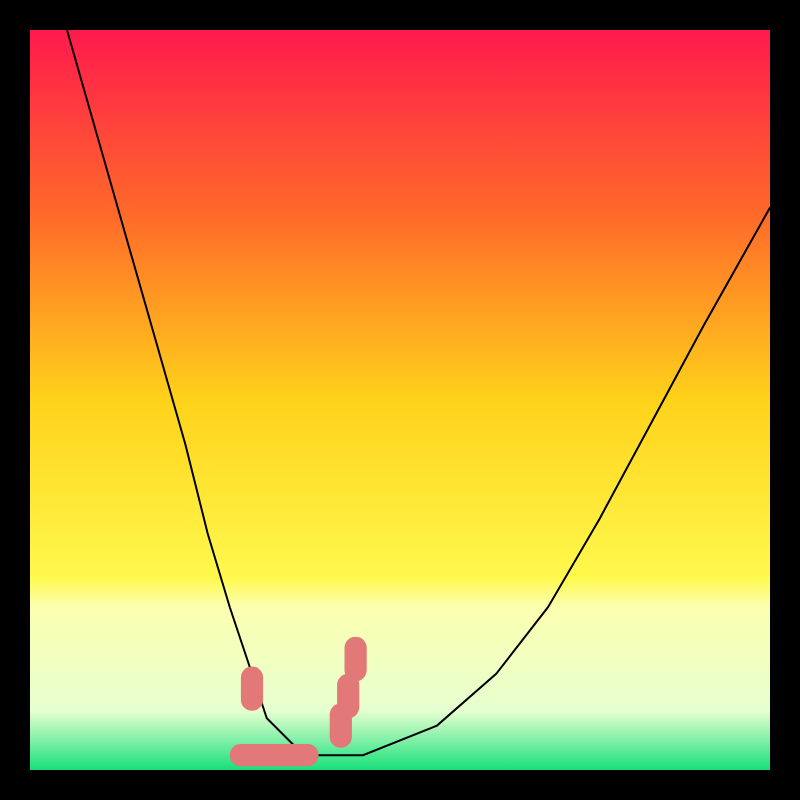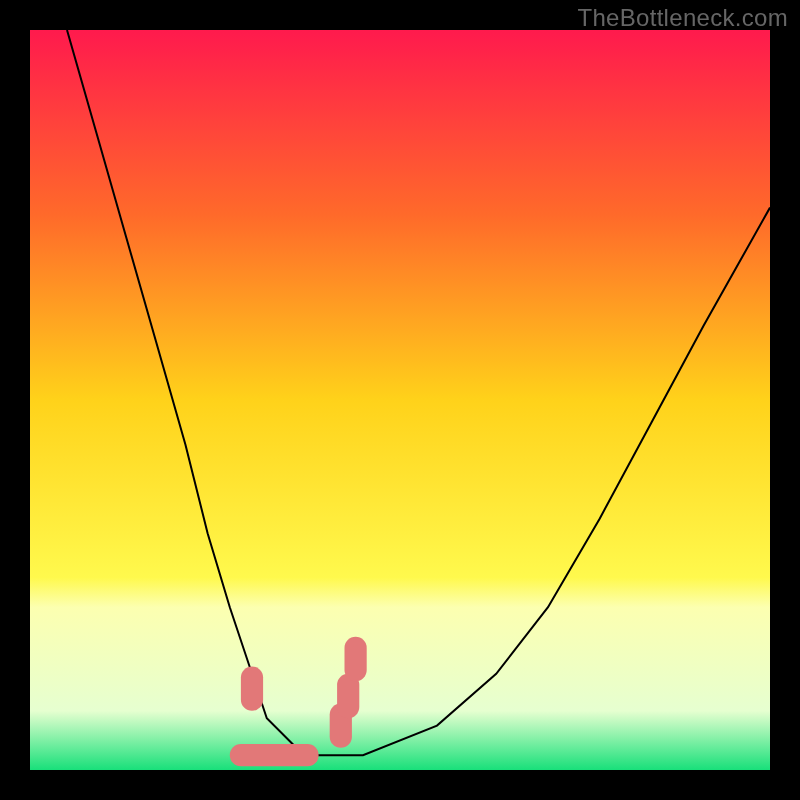--- a/index.html
+++ b/index.html
@@ -46,7 +46,6 @@
 <body>
 
 <div class="frame">
-  <div class="watermark">TheBottleneck.com</div>
 
   <div class="plot">
     <svg id="chart-svg" width="740" height="740" viewBox="0 0 740 740">

